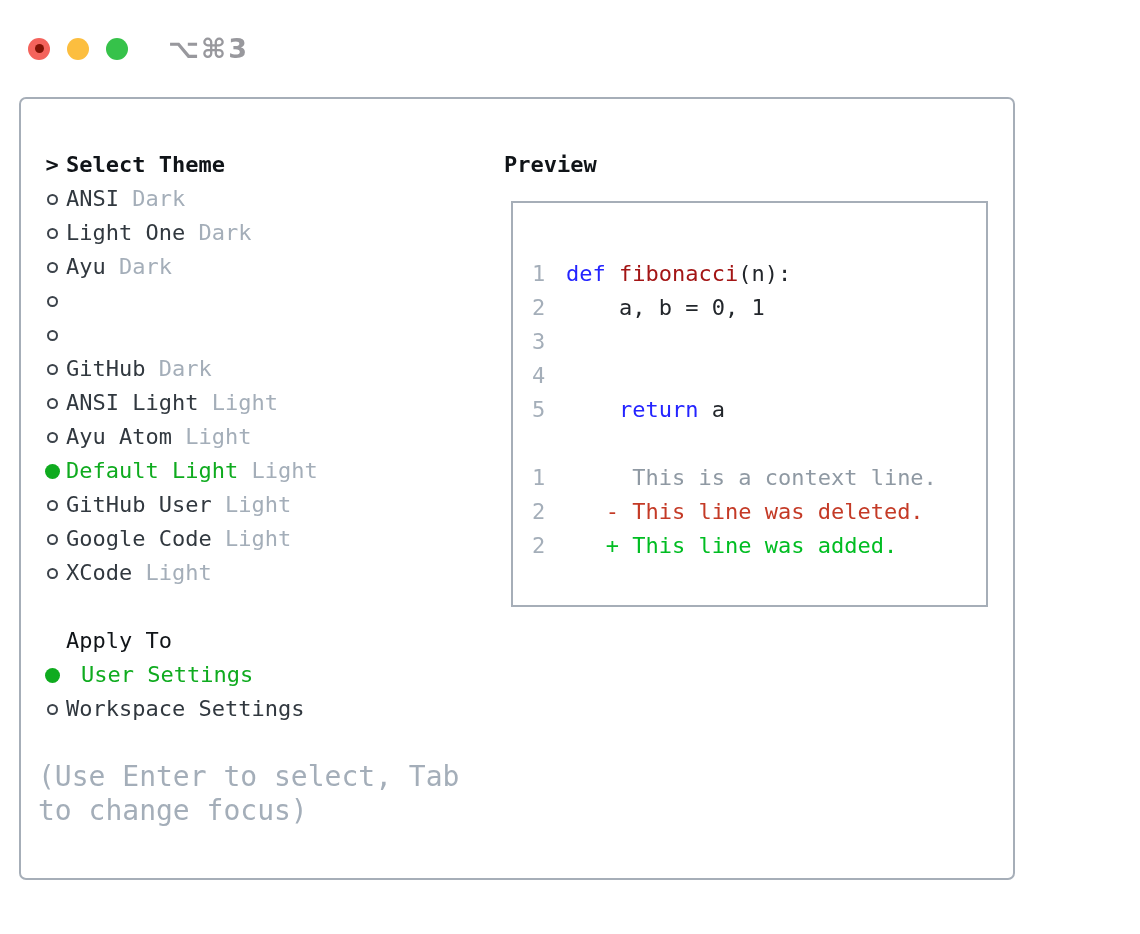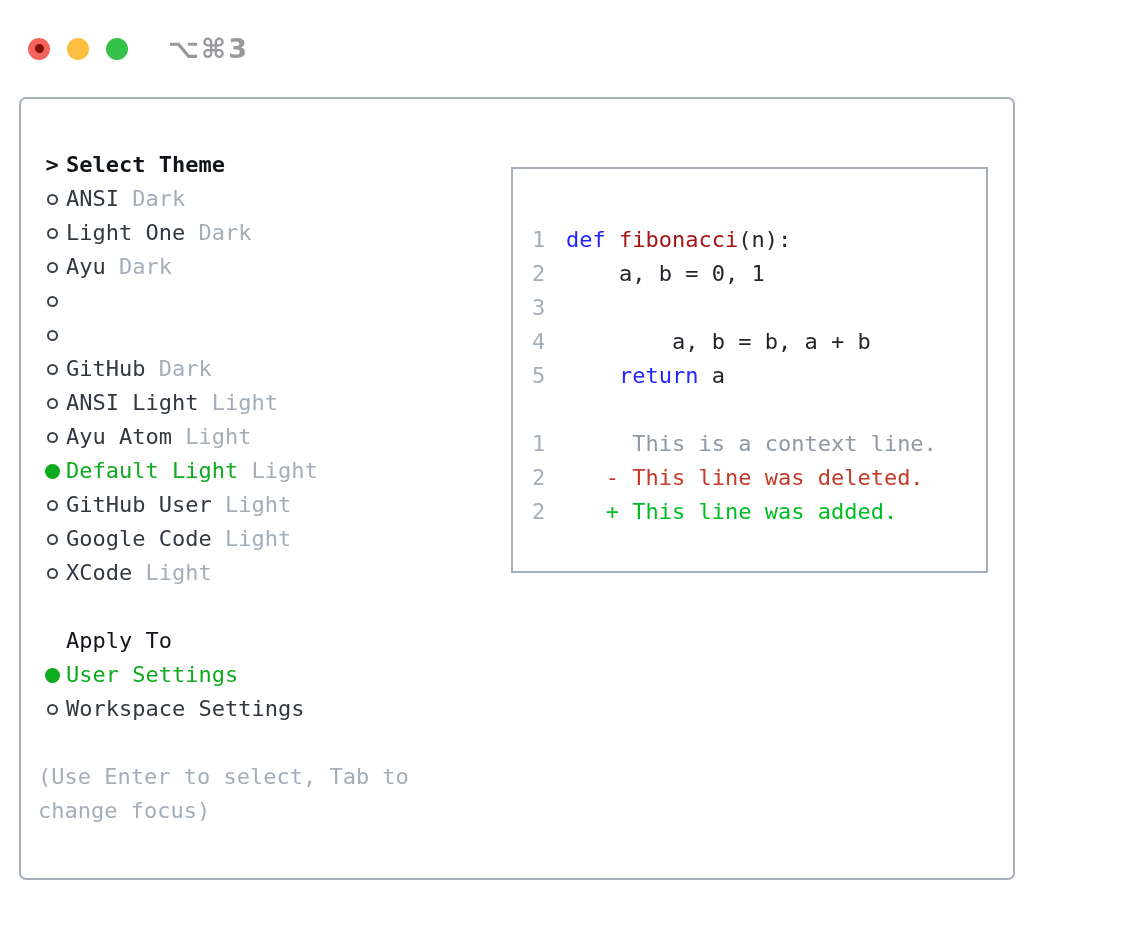--- a/index.html
+++ b/index.html
@@ -185,6 +185,9 @@
     </div>
 
     <div class="right-col">
+      <div class="row">
+        <span class="h-label">Preview</span>
+      </div>
       <div class="preview-box">
         <div id="code-lines">
             <div class="code-line"><span class="ln">1</span><span class="code"><span class="c-kw">def</span><span class="c-plain"> </span><span class="c-fn">fibonacci</span><span class="c-plain">(n):</span></span></div>

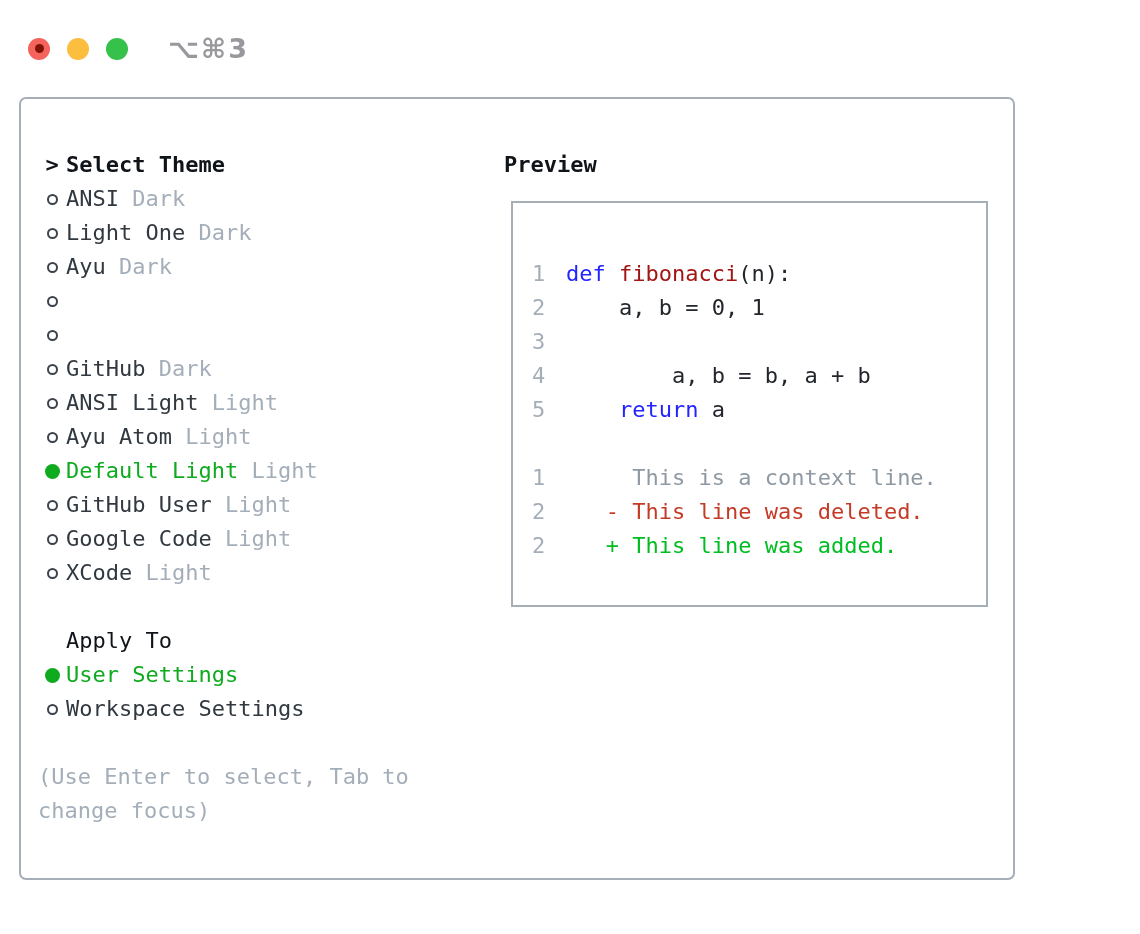--- a/index.html
+++ b/index.html
@@ -193,7 +193,7 @@
             <div class="code-line"><span class="ln">1</span><span class="code"><span class="c-kw">def</span><span class="c-plain"> </span><span class="c-fn">fibonacci</span><span class="c-plain">(n):</span></span></div>
             <div class="code-line"><span class="ln">2</span><span class="code"><span class="c-plain">    a, b = 0, 1</span></span></div>
             <div class="code-line"><span class="ln">3</span></div>
-            <div class="code-line"><span class="ln">4</span><span class="code"><span class="c-plain">        a, b = b, a + b</span></span></div>
+            <div class="code-line"><span class="ln">4</span></div>
             <div class="code-line"><span class="ln">5</span><span class="code"><span class="c-plain">    </span><span class="c-kw">return</span><span class="c-plain"> a</span></span></div>
           </div>
         <div class="spacer"></div>

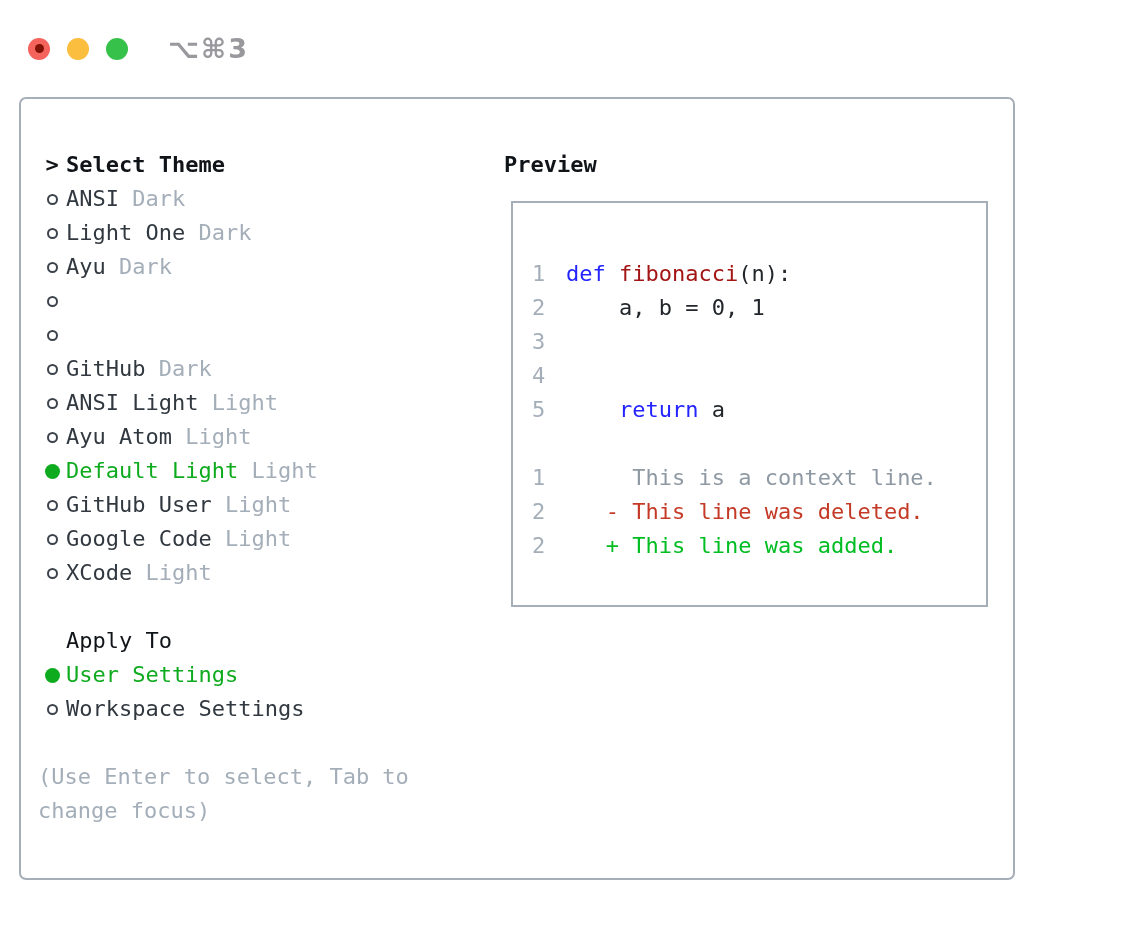--- a/index.html
+++ b/index.html
@@ -91,7 +91,7 @@
   .theme-variant { color: var(--muted-gray, #a4aeb9); }
   .theme-row.selected .theme-name { color: var(--accent-green, #0fab1f); }
   .apply-row .opt-label { color: var(--text-dark, #31383f); }
-  .apply-row.selected .opt-label { color: var(--accent-green, #0fab1f); }
+  .apply-row.selected .opt-label { color: var(--accent-green, #0fab1f); margin-left: 15px; }
 
   .hint {
     margin-top: 0;

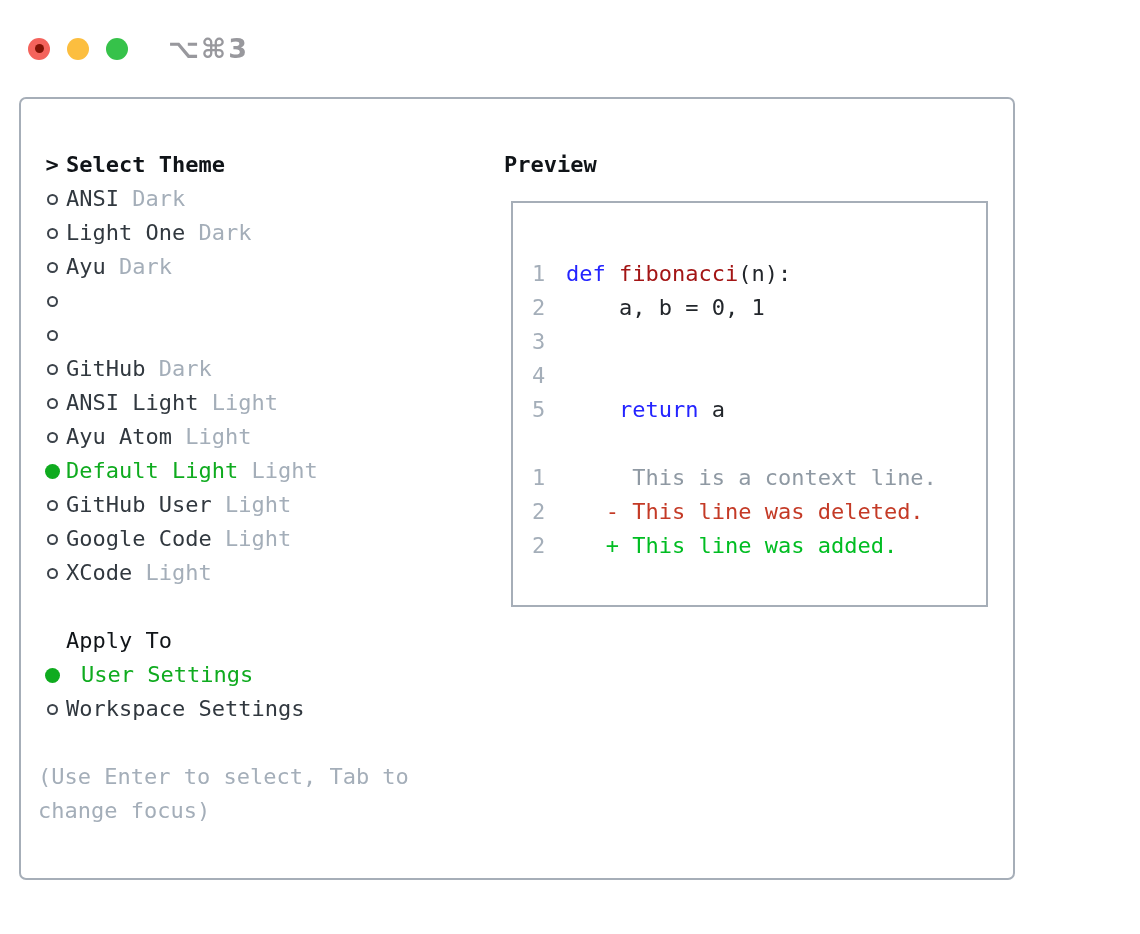--- a/index.html
+++ b/index.html
@@ -95,7 +95,7 @@
 
   .hint {
     margin-top: 0;
-    font-size: 22px; line-height: 34px;
+    font-size: 28px; line-height: 34px;
     color: var(--muted-gray, #a4aeb9);
     white-space: normal;
   }

